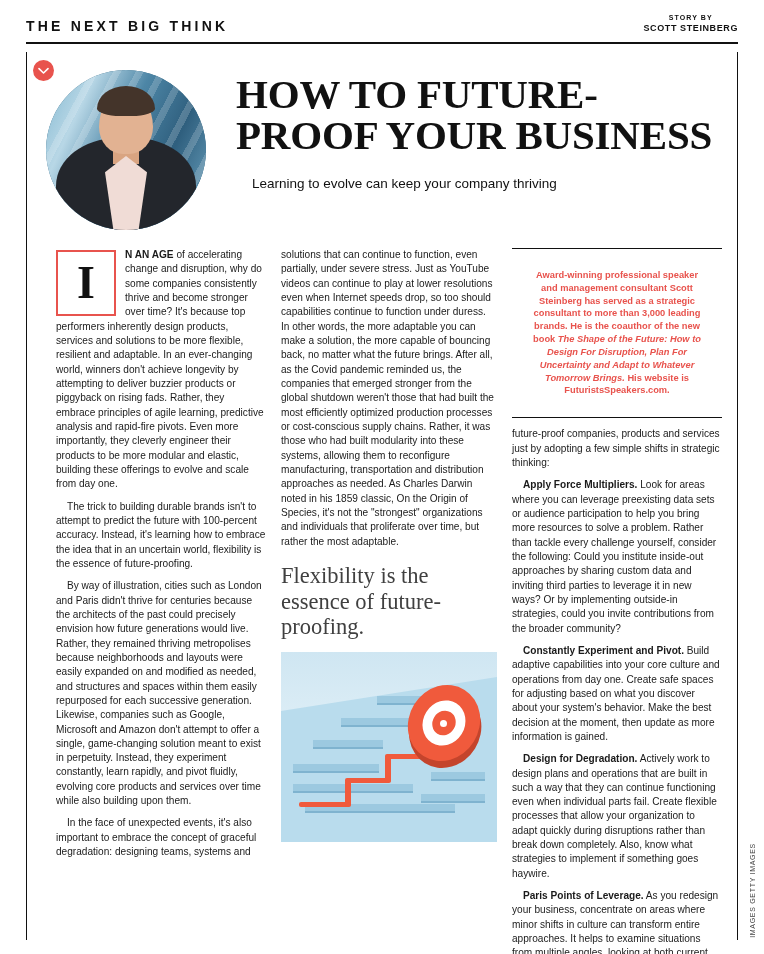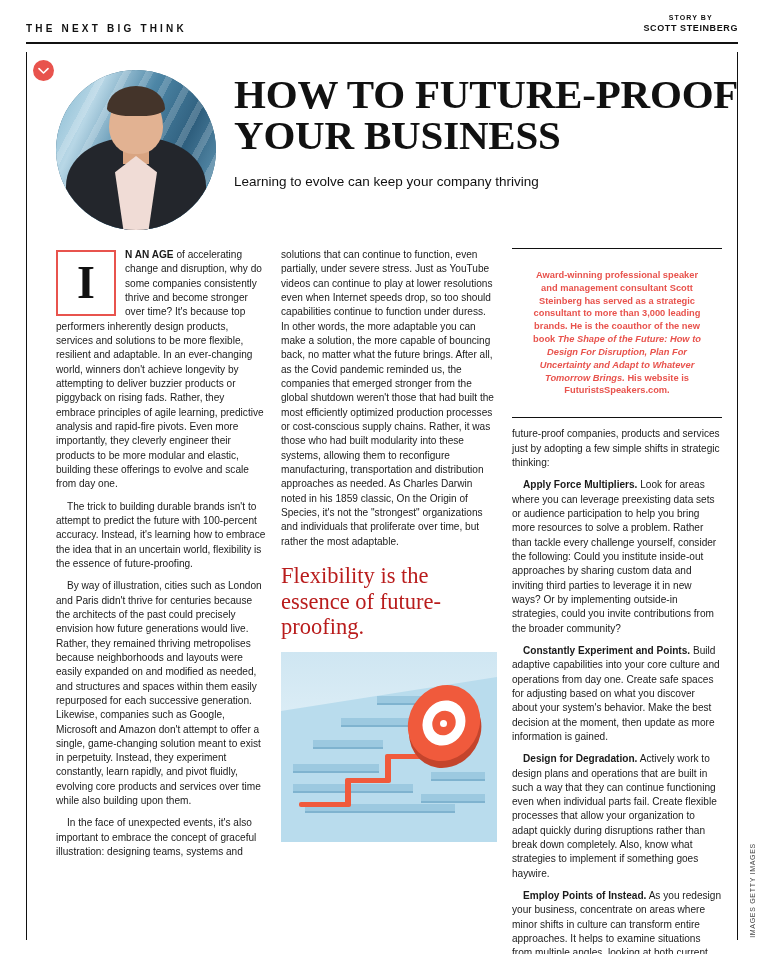--- a/index.html
+++ b/index.html
@@ -34,7 +34,7 @@
   .masthead-title {
     font-family: "Liberation Sans", sans-serif;
     font-weight: bold;
-    font-size: 10px;
+    font-size: 14px;
     letter-spacing: 3.2px;
     color: #111;
   }

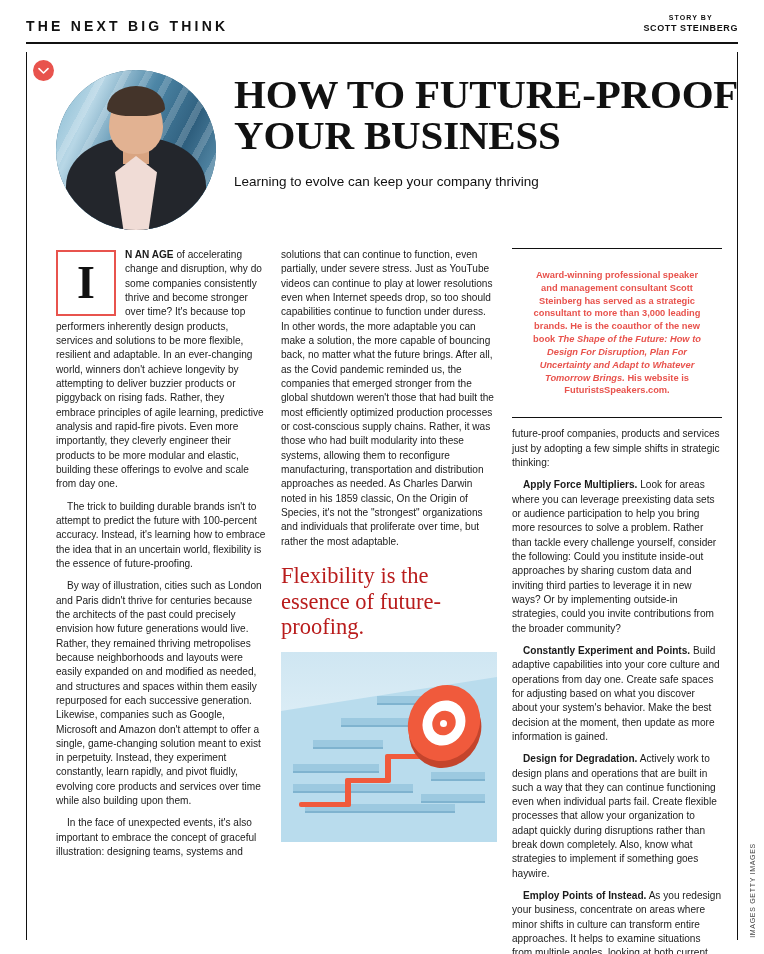--- a/index.html
+++ b/index.html
@@ -92,8 +92,8 @@
     margin-top: 26px;
     display: flex;
     align-items: flex-start;
-    gap: 18px;
-    padding-left: 30px;
+    gap: 30px;
+    padding-left: 20px;
     justify-content: flex-end;
   }
   .portrait {

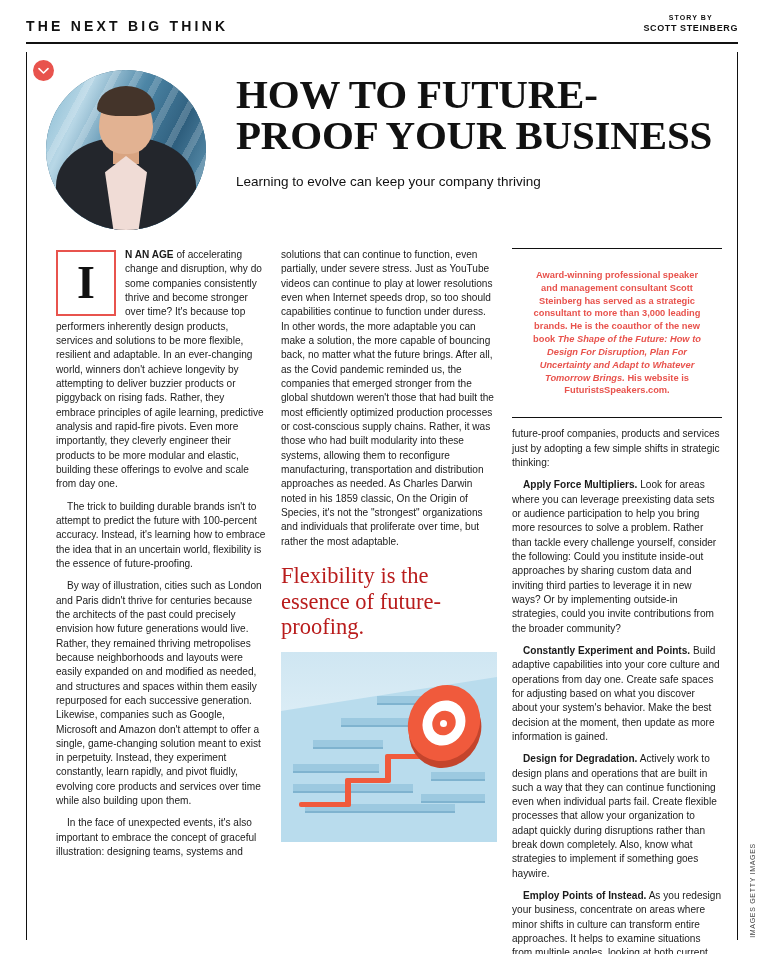--- a/index.html
+++ b/index.html
@@ -187,7 +187,7 @@
     font-size: 13.5px;
     line-height: 1.35;
     color: #111;
-    margin: 0;
+    margin: 16px;
     padding-top: 4px;
   }
 

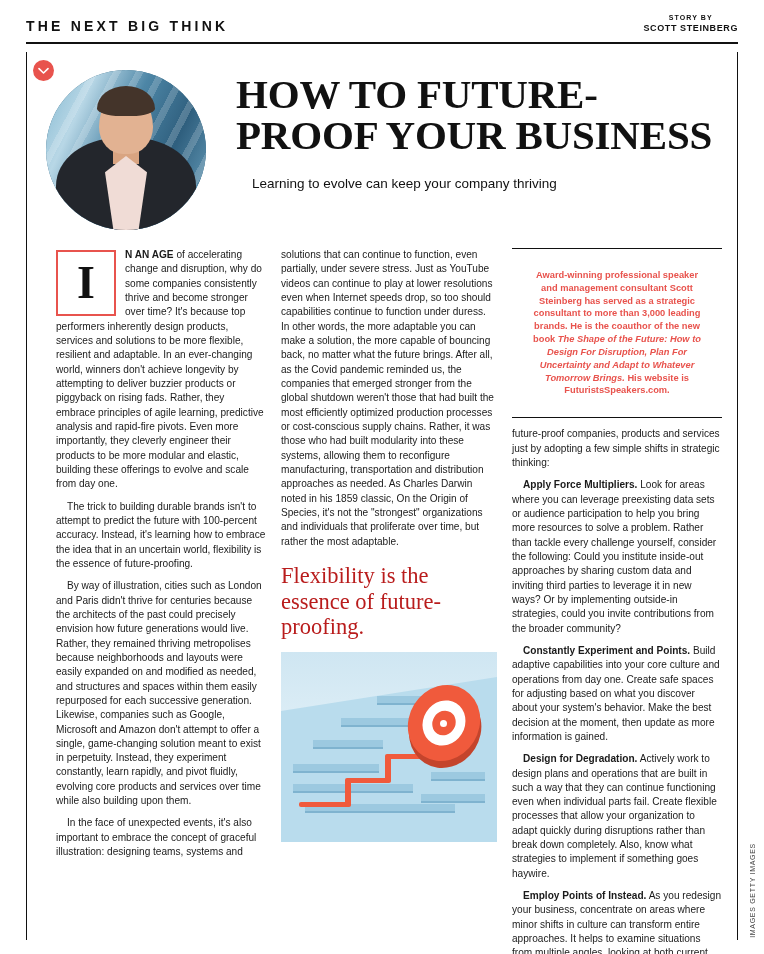--- a/index.html
+++ b/index.html
@@ -242,7 +242,7 @@
     font-family: "Liberation Serif", serif;
     font-size: 22.5px;
     line-height: 1.14;
-    color: #b91c1c;
+    color: #404040;
     margin: 14px 0 12px 0;
   }
 

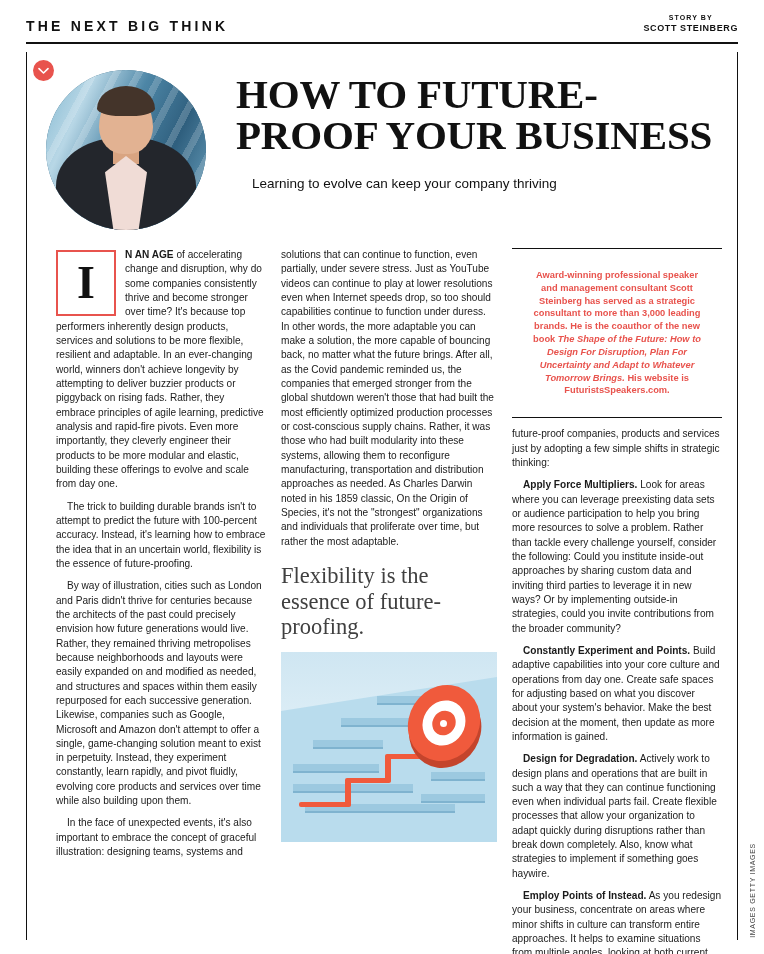--- a/index.html
+++ b/index.html
@@ -436,7 +436,7 @@
       </div>
       <p>future-proof companies, products and services just by adopting a few simple shifts in strategic thinking:</p>
       <p class="indent"><span class="subhead-run">Apply Force Multipliers.</span><span> Look for areas where you can leverage preexisting data sets or audience participation to help you bring more resources to solve a problem. Rather than tackle every challenge yourself, consider the following: Could you institute inside-out approaches by sharing custom data and inviting third parties to leverage it in new ways? Or by implementing outside-in strategies, could you invite contributions from the broader community?</span></p>
-      <p class="indent"><span class="subhead-run">Constantly Experiment and Points.</span><span> Build adaptive capabilities into your core culture and operations from day one. Create safe spaces for adjusting based on what you discover about your system's behavior. Make the best decision at the moment, then update as more information is gained.</span></p>
+      <p class="indent"><span class="subhead-run">Constantly Experiment and Pivot.</span><span> Build adaptive capabilities into your core culture and operations from day one. Create safe spaces for adjusting based on what you discover about your system's behavior. Make the best decision at the moment, then update as more information is gained.</span></p>
       <p class="indent"><span class="subhead-run">Design for Degradation.</span><span> Actively work to design plans and operations that are built in such a way that they can continue functioning even when individual parts fail. Create flexible processes that allow your organization to adapt quickly during disruptions rather than break down completely. Also, know what strategies to implement if something goes haywire.</span></p>
       <p class="indent"><span class="subhead-run">Employ Points of Instead.</span><span> As you redesign your business, concentrate on areas where minor shifts in culture can transform entire approaches. It helps to examine situations from multiple angles, looking at both current circumstances and future implications.</span></p>
       <p class="indent">As you can see, finding success isn't about delivering perfect products and services every time. Rather, it's about applying systems-based thinking to craft solutions that are designed to grow more capable through repeated usage. When the right circumstances come along, you're ready to capitalize on them.</p>

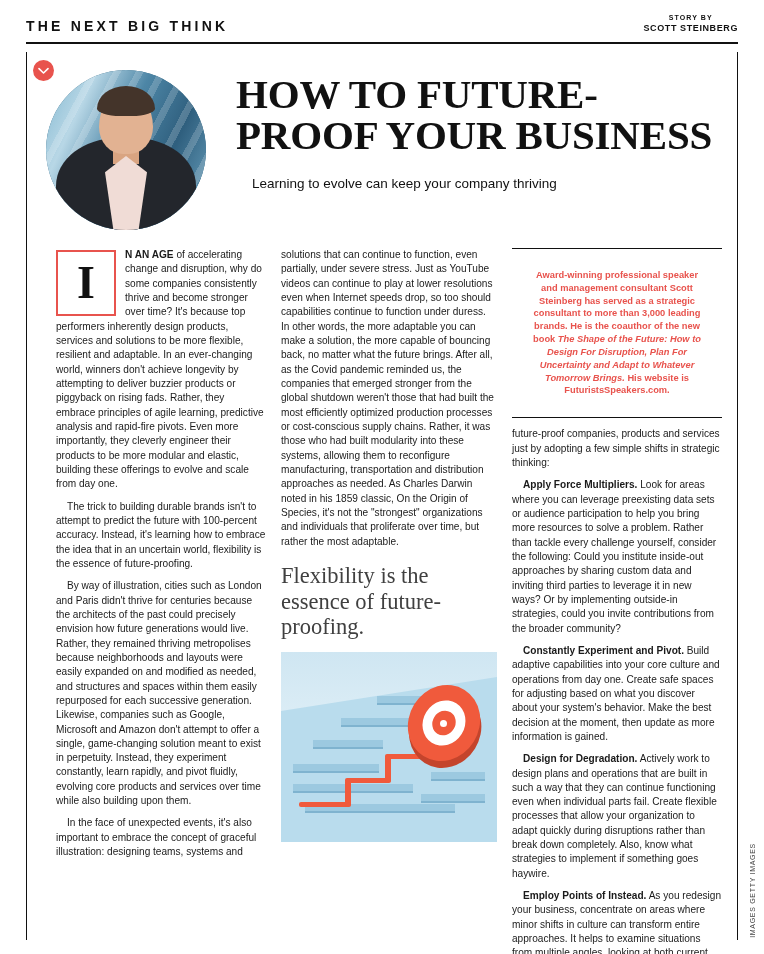--- a/index.html
+++ b/index.html
@@ -396,7 +396,7 @@
       <p><span class="lead-caps">N AN AGE</span> <span>of accelerating change and disruption, why do some companies consistently thrive and become stronger over time? It's because top performers inherently design products, services and solutions to be more flexible, resilient and adaptable. In an ever-changing world, winners don't achieve longevity by attempting to deliver buzzier products or piggyback on rising fads. Rather, they embrace principles of agile learning, predictive analysis and rapid-fire pivots. Even more importantly, they cleverly engineer their products to be more modular and elastic, building these offerings to evolve and scale from day one.</span></p>
       <p class="indent">The trick to building durable brands isn't to attempt to predict the future with 100-percent accuracy. Instead, it's learning how to embrace the idea that in an uncertain world, flexibility is the essence of future-proofing.</p>
       <p class="indent">By way of illustration, cities such as London and Paris didn't thrive for centuries because the architects of the past could precisely envision how future generations would live. Rather, they remained thriving metropolises because neighborhoods and layouts were easily expanded on and modified as needed, and structures and spaces within them easily repurposed for each successive generation. Likewise, companies such as Google, Microsoft and Amazon don't attempt to offer a single, game-changing solution meant to exist in perpetuity. Instead, they experiment constantly, learn rapidly, and pivot fluidly, evolving core products and services over time while also building upon them.</p>
-      <p class="indent">In the face of unexpected events, it's also important to embrace the concept of graceful illustration: designing teams, systems and</p>
+      <p class="indent">In the face of unexpected events, it's also important to embrace the concept of graceful degradation: designing teams, systems and</p>
     </div>
 
     <div class="col">

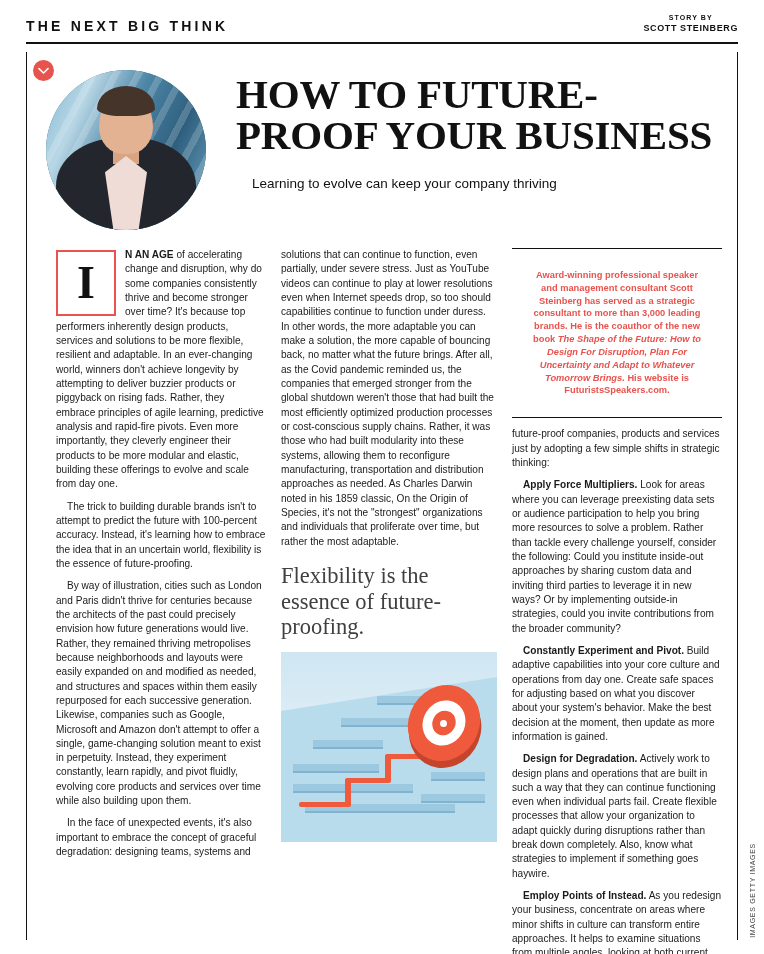--- a/index.html
+++ b/index.html
@@ -438,7 +438,7 @@
       <p class="indent"><span class="subhead-run">Apply Force Multipliers.</span><span> Look for areas where you can leverage preexisting data sets or audience participation to help you bring more resources to solve a problem. Rather than tackle every challenge yourself, consider the following: Could you institute inside-out approaches by sharing custom data and inviting third parties to leverage it in new ways? Or by implementing outside-in strategies, could you invite contributions from the broader community?</span></p>
       <p class="indent"><span class="subhead-run">Constantly Experiment and Pivot.</span><span> Build adaptive capabilities into your core culture and operations from day one. Create safe spaces for adjusting based on what you discover about your system's behavior. Make the best decision at the moment, then update as more information is gained.</span></p>
       <p class="indent"><span class="subhead-run">Design for Degradation.</span><span> Actively work to design plans and operations that are built in such a way that they can continue functioning even when individual parts fail. Create flexible processes that allow your organization to adapt quickly during disruptions rather than break down completely. Also, know what strategies to implement if something goes haywire.</span></p>
-      <p class="indent"><span class="subhead-run">Employ Points of Instead.</span><span> As you redesign your business, concentrate on areas where minor shifts in culture can transform entire approaches. It helps to examine situations from multiple angles, looking at both current circumstances and future implications.</span></p>
+      <p class="indent"><span class="subhead-run">Paris Points of Leverage.</span><span> As you redesign your business, concentrate on areas where minor shifts in culture can transform entire approaches. It helps to examine situations from multiple angles, looking at both current circumstances and future implications.</span></p>
       <p class="indent">As you can see, finding success isn't about delivering perfect products and services every time. Rather, it's about applying systems-based thinking to craft solutions that are designed to grow more capable through repeated usage. When the right circumstances come along, you're ready to capitalize on them.</p>
     </div>
   </div>

